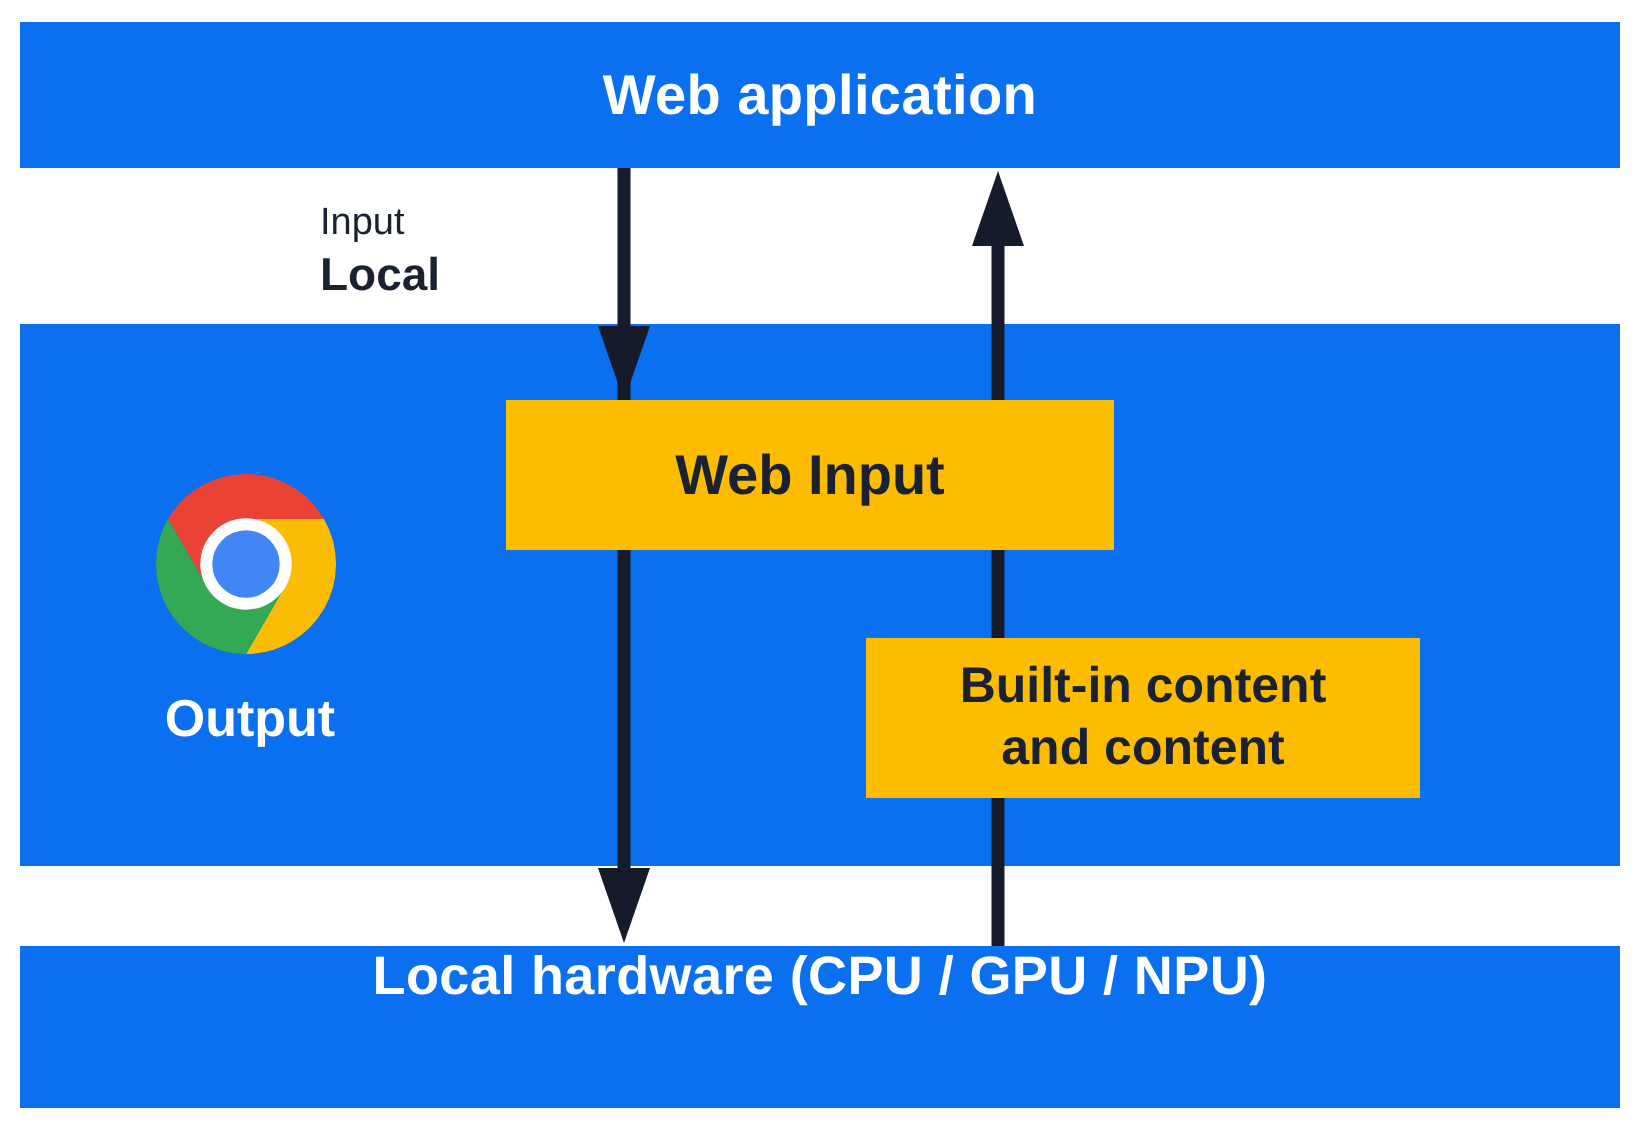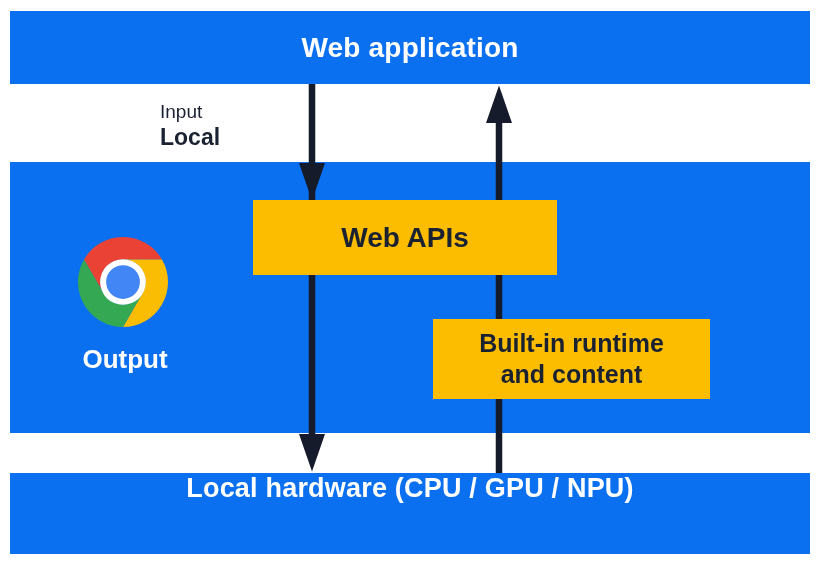--- a/index.html
+++ b/index.html
@@ -118,7 +118,7 @@
   <div class="browser-label">Output</div>
 
   <div class="yellow-box web-apis-box">
-    <div class="box-label">Web APIs</div>
+    <div class="box-label">Web Input</div>
   </div>
 
   <div class="yellow-box builtin-box">

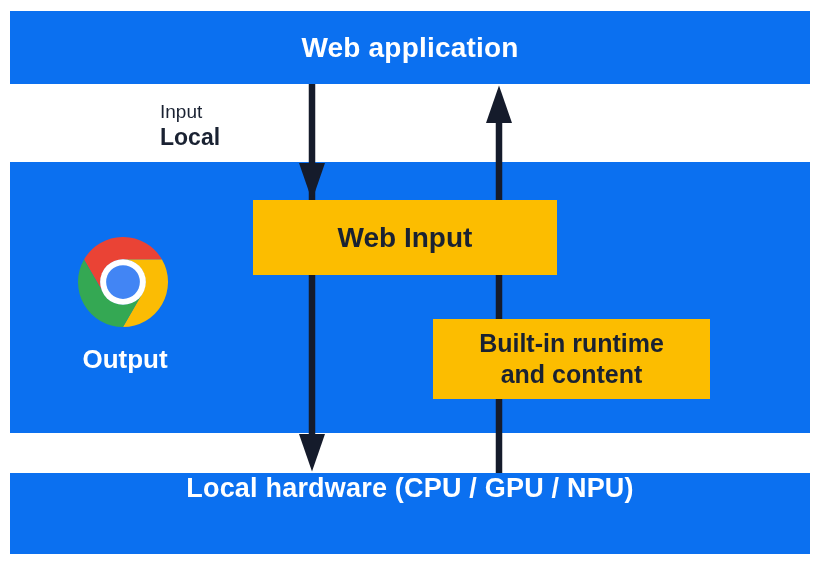--- a/index.html
+++ b/index.html
@@ -122,7 +122,7 @@
   </div>
 
   <div class="yellow-box builtin-box">
-    <div class="box-line">Built-in runtime</div>
+    <div class="box-line">Built-in content</div>
     <div class="box-line">and content</div>
   </div>
 

